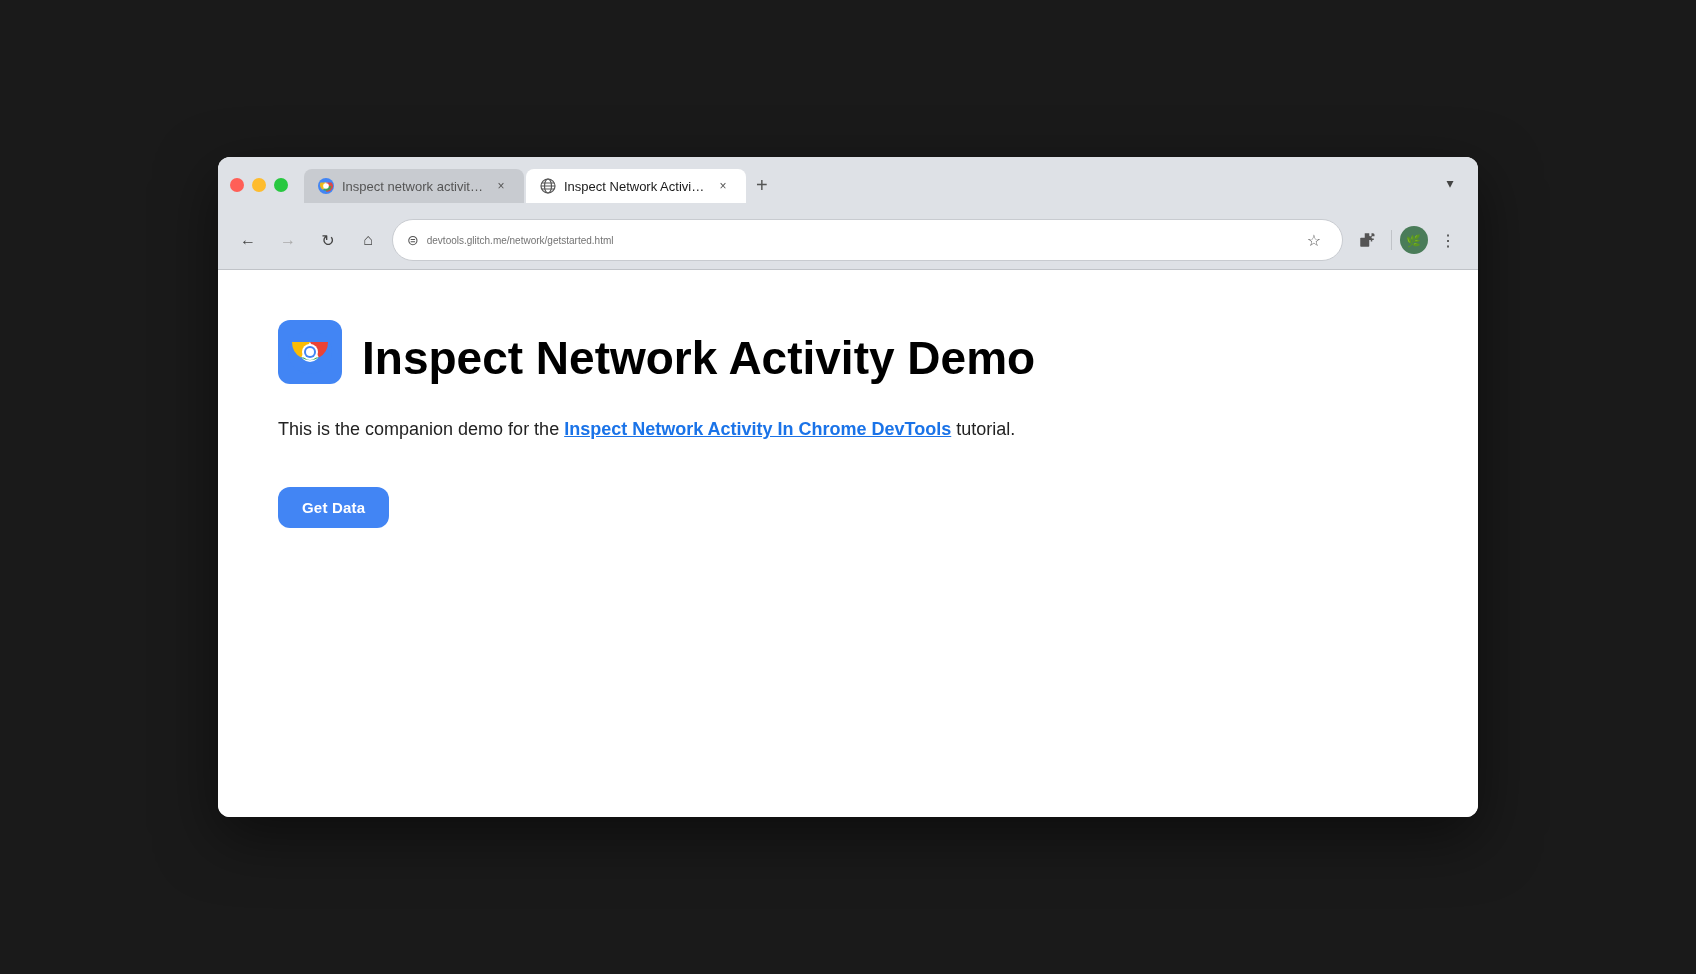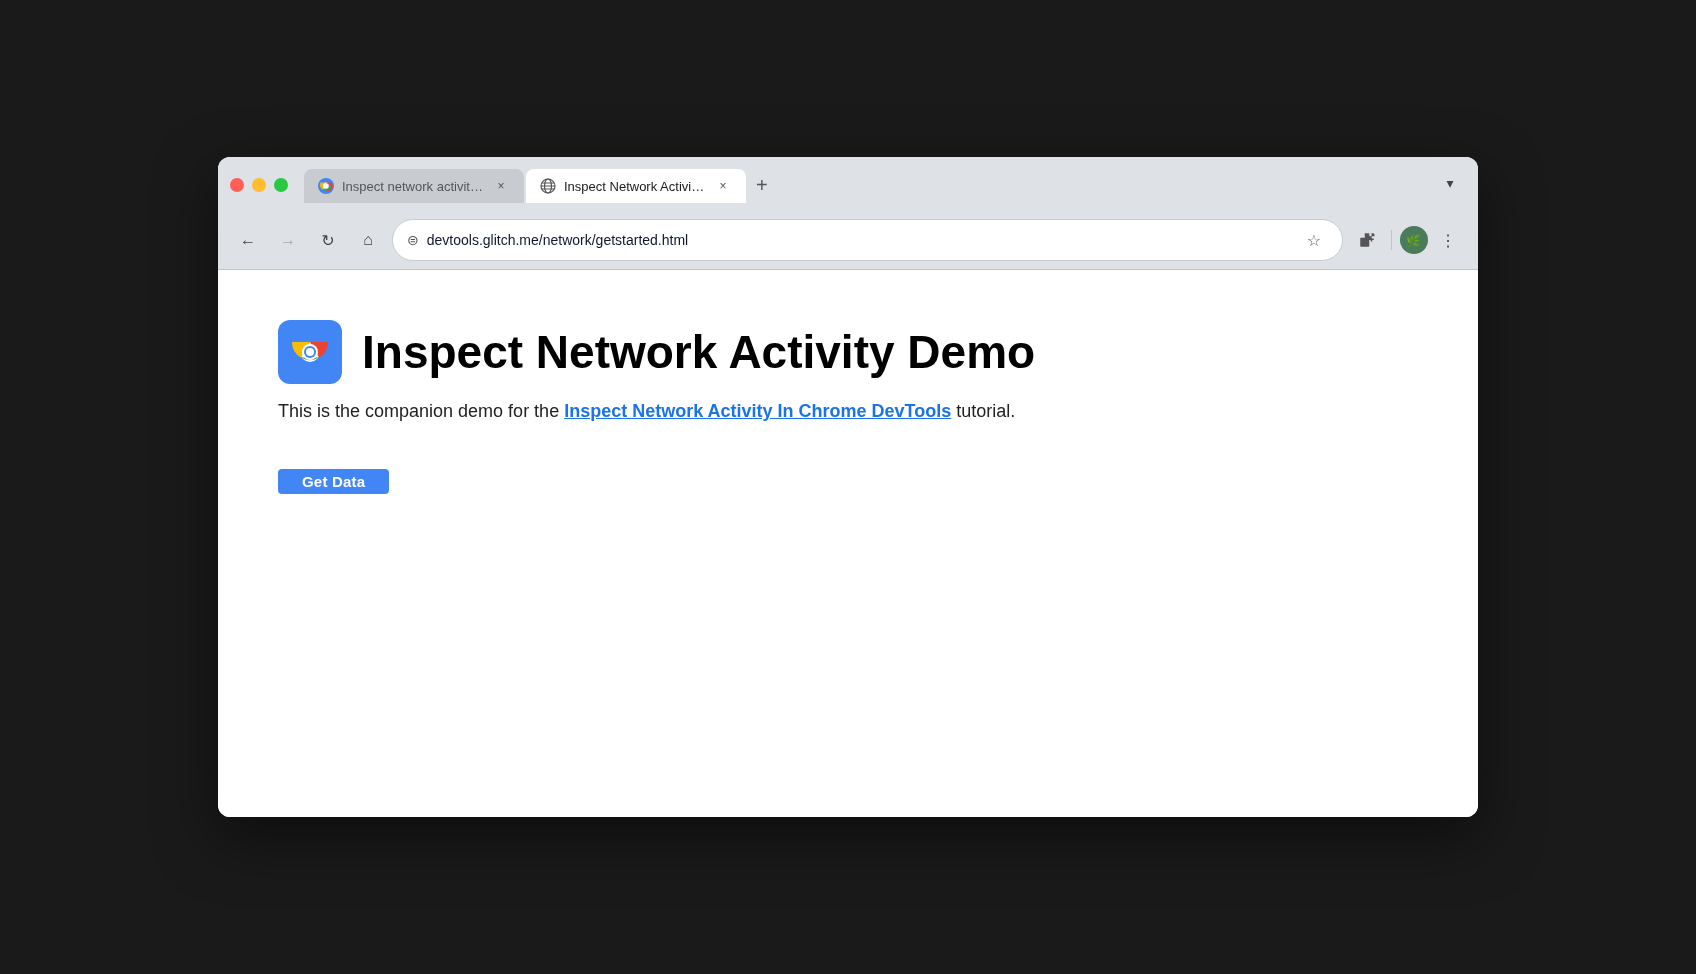--- a/index.html
+++ b/index.html
@@ -186,8 +186,8 @@
 
     .address-text {
       flex: 1;
-      font-size: 14px;
-      color: #0f172a;
+      font-size: 10px;
+      color: #737373;
       border: none;
       outline: none;
       background: transparent;

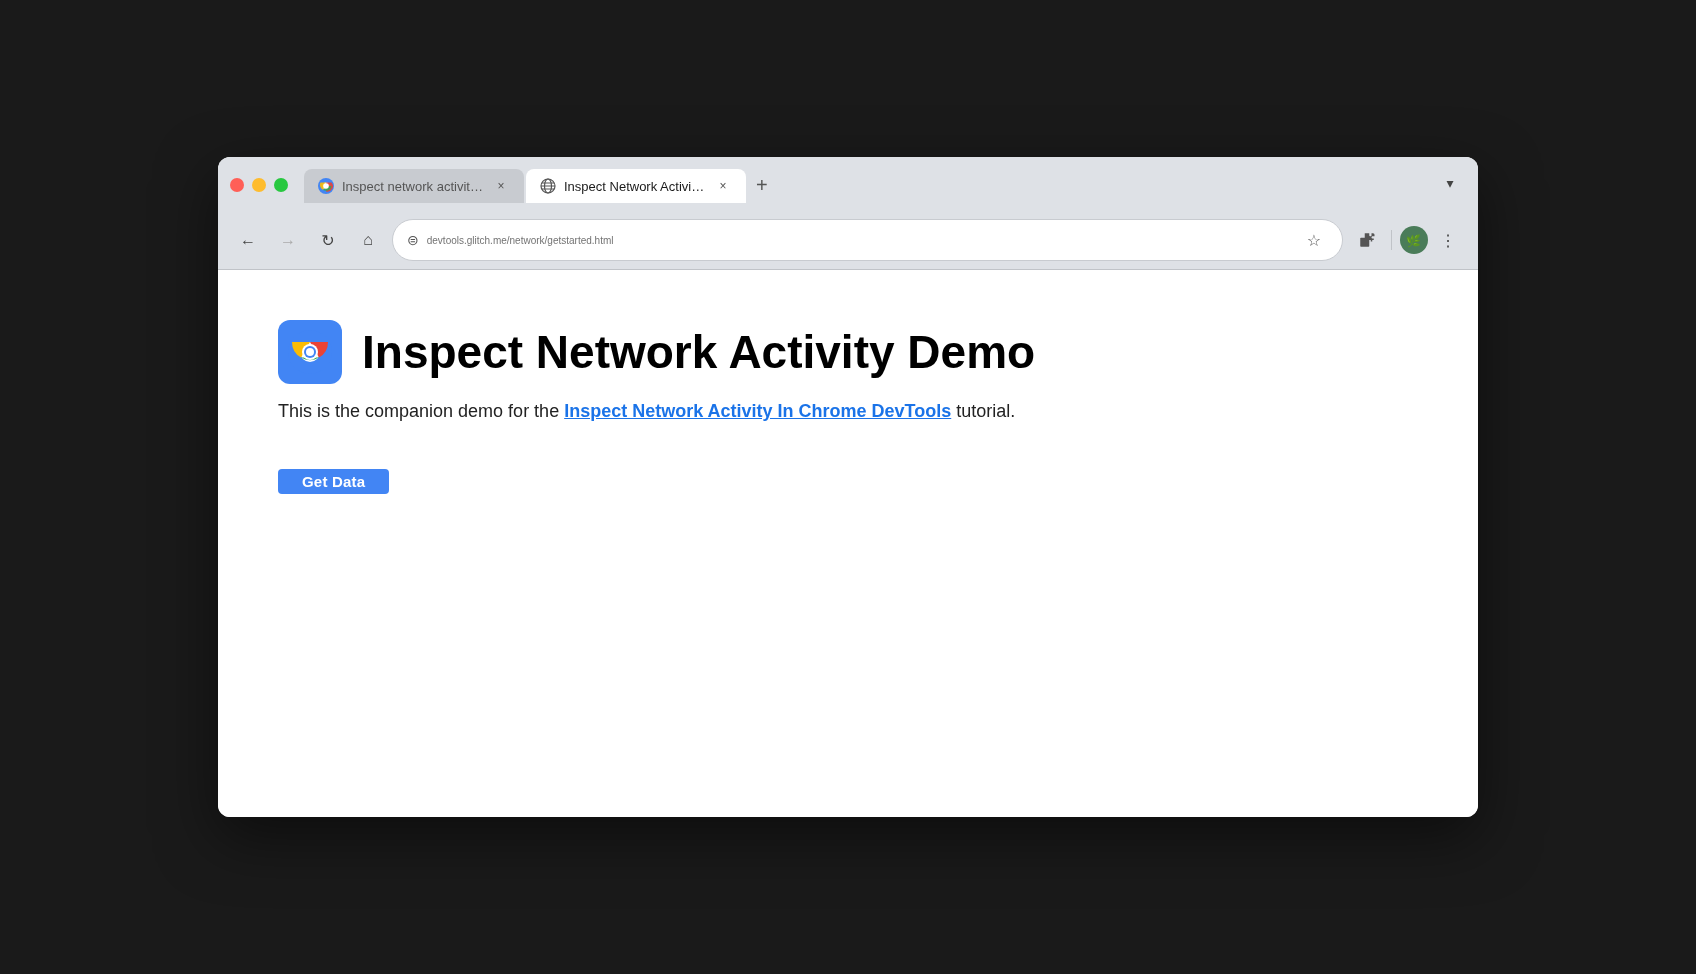--- a/index.html
+++ b/index.html
@@ -263,9 +263,9 @@
 
     .page-header {
       display: flex;
-      align-items: center;
+      align-items: flex-end;
       gap: 20px;
-      margin-bottom: 14px;
+      margin-bottom: 32px;
     }
 
     .chrome-logo {

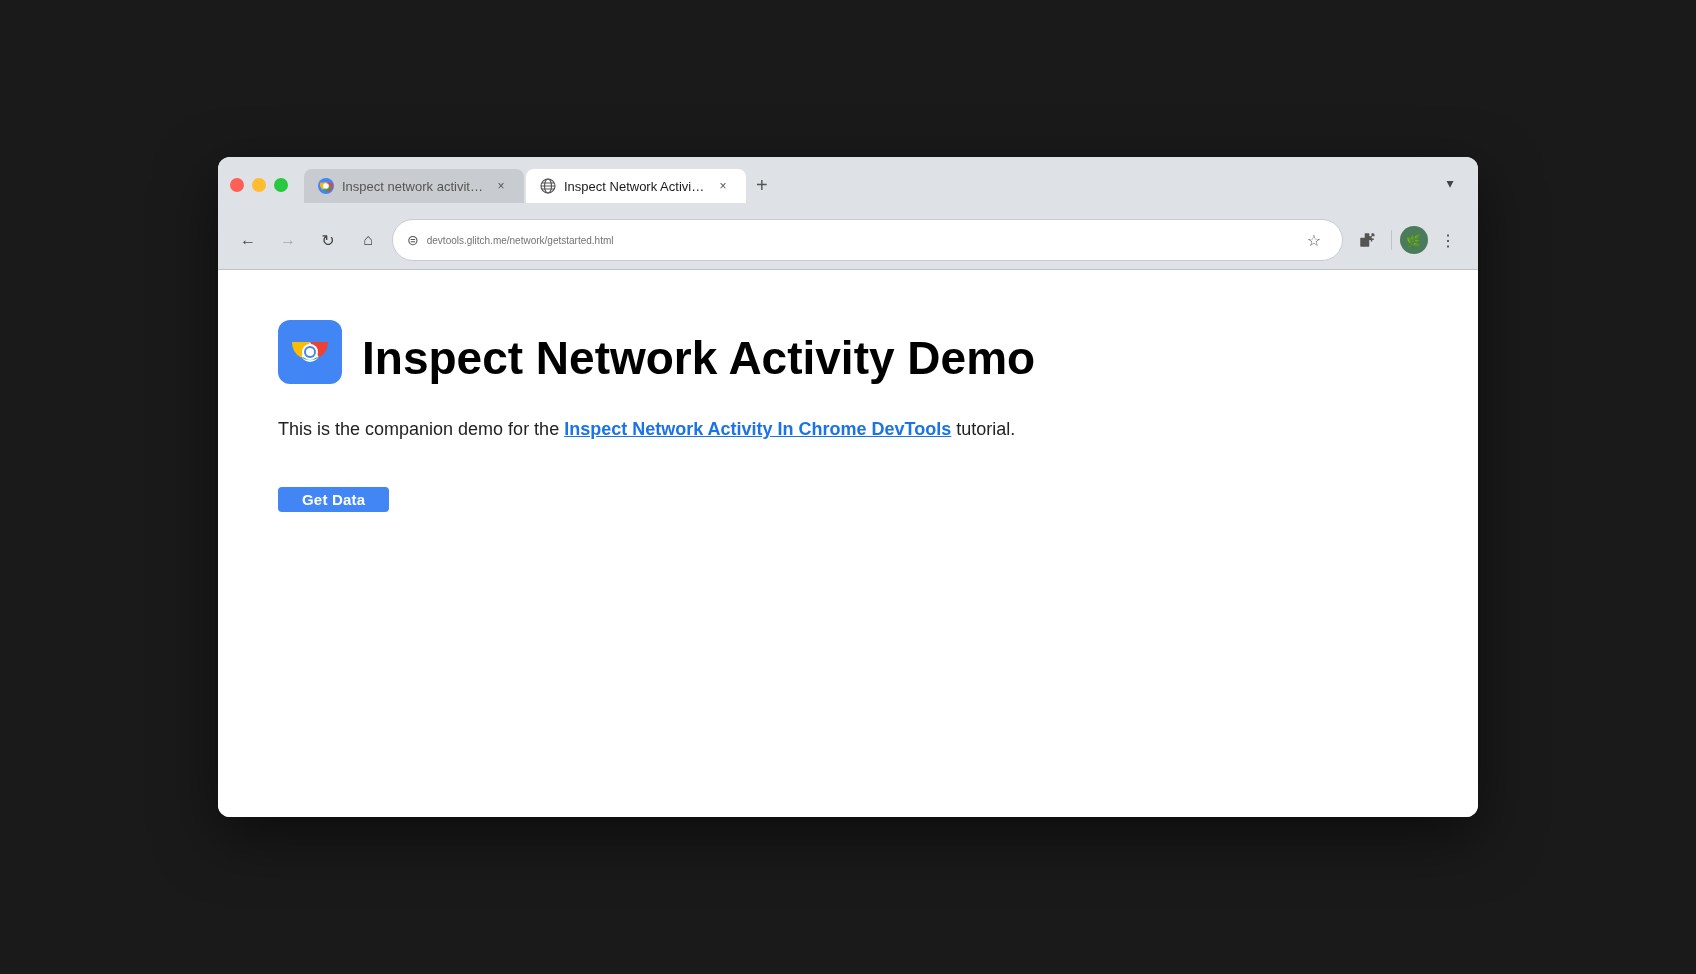--- a/index.html
+++ b/index.html
@@ -303,8 +303,8 @@
       background: #4285f4;
       color: #ffffff;
       border: none;
-      border-radius: 4px;
-      padding: 4px 24px;
+      border-radius: 12px;
+      padding: 12px 24px;
       font-size: 15px;
       font-weight: 700;
       cursor: pointer;

